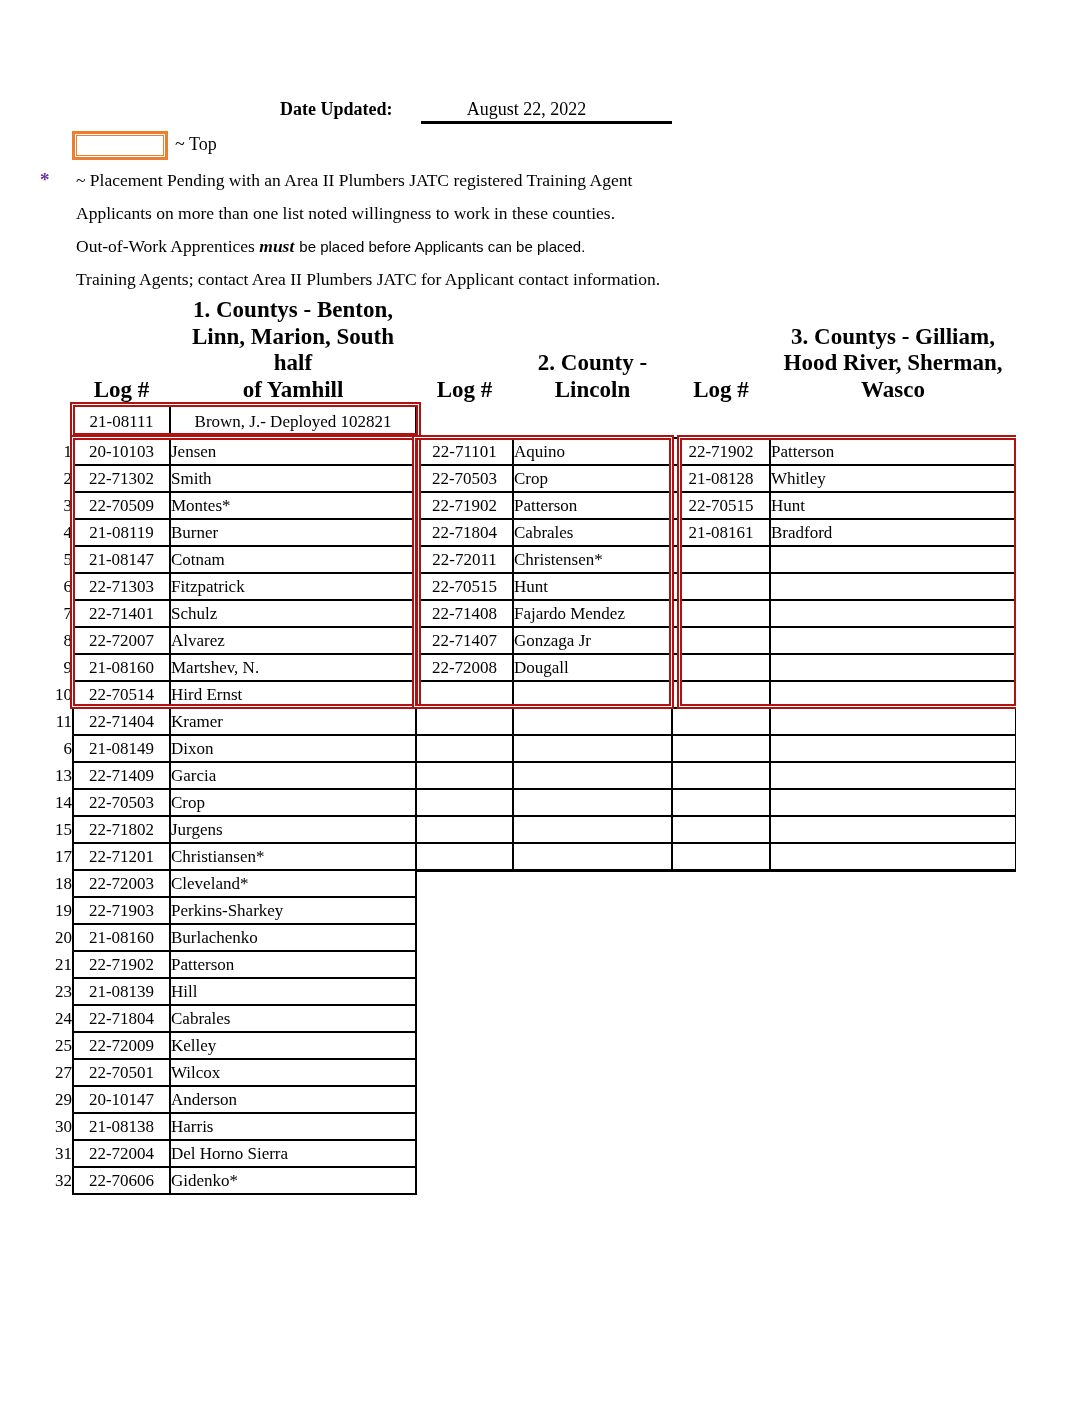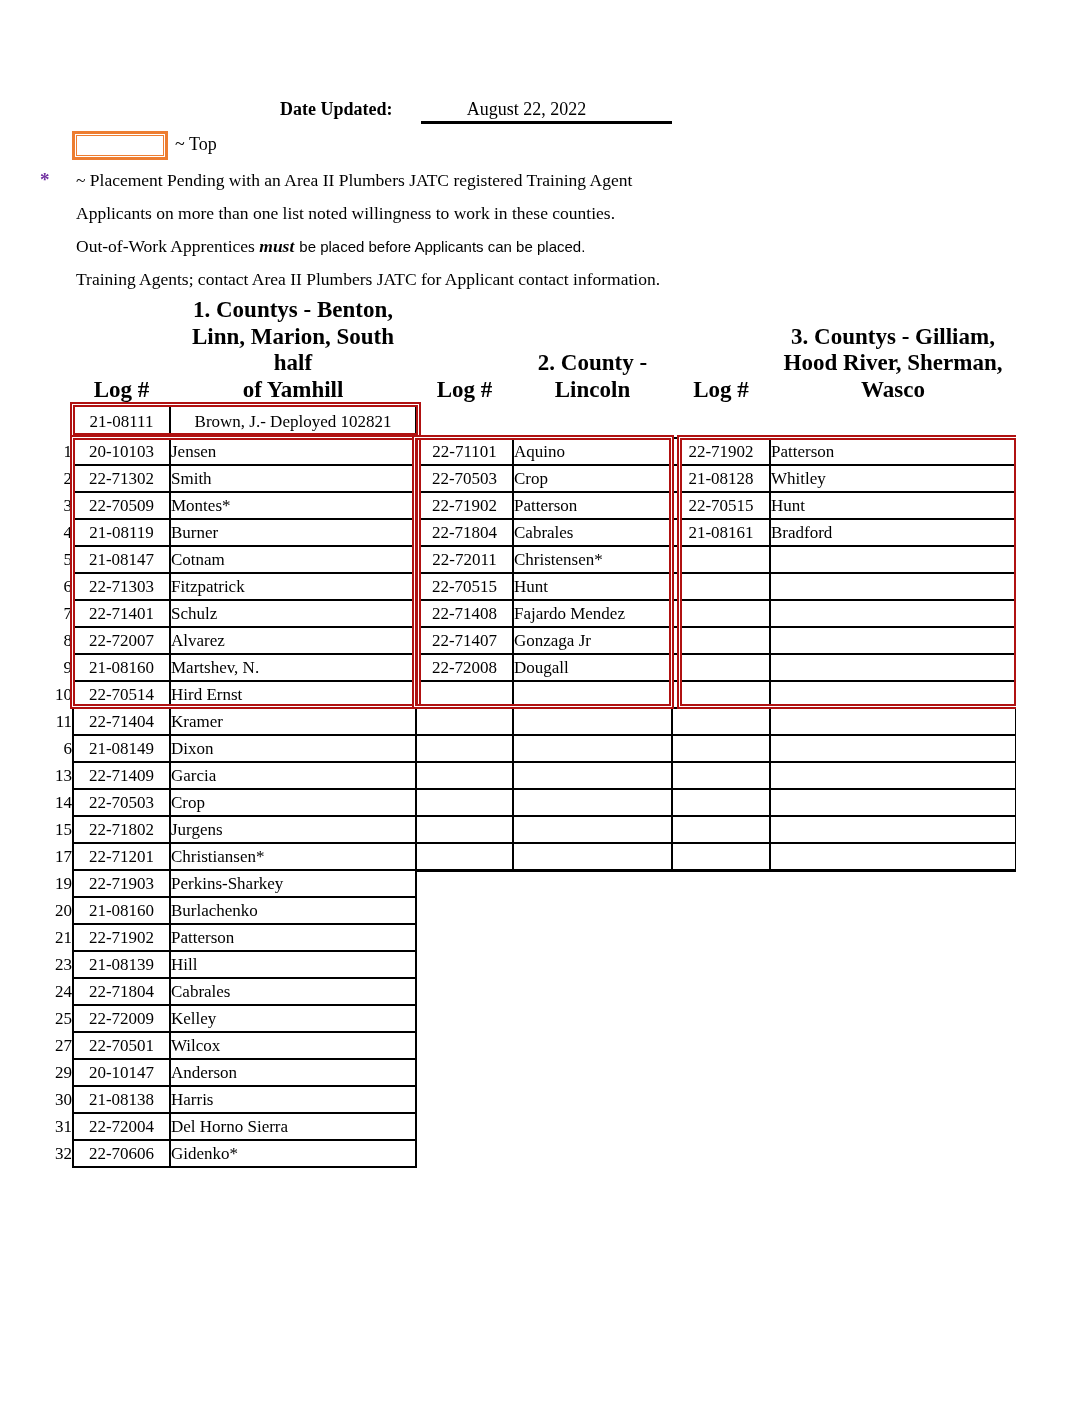--- a/index.html
+++ b/index.html
@@ -268,6 +268,15 @@
           <td class="b name thick"></td>
         </tr>
         <tr>
+          <td class="void num">18</td>
+          <td class="b log">22-72003</td>
+          <td class="b name">Cleveland*</td>
+          <td class="void"></td>
+          <td class="void"></td>
+          <td class="void"></td>
+          <td class="void"></td>
+        </tr>
+        <tr>
           <td class="void num">19</td>
           <td class="b log">22-71903</td>
           <td class="b name">Perkins-Sharkey</td>

